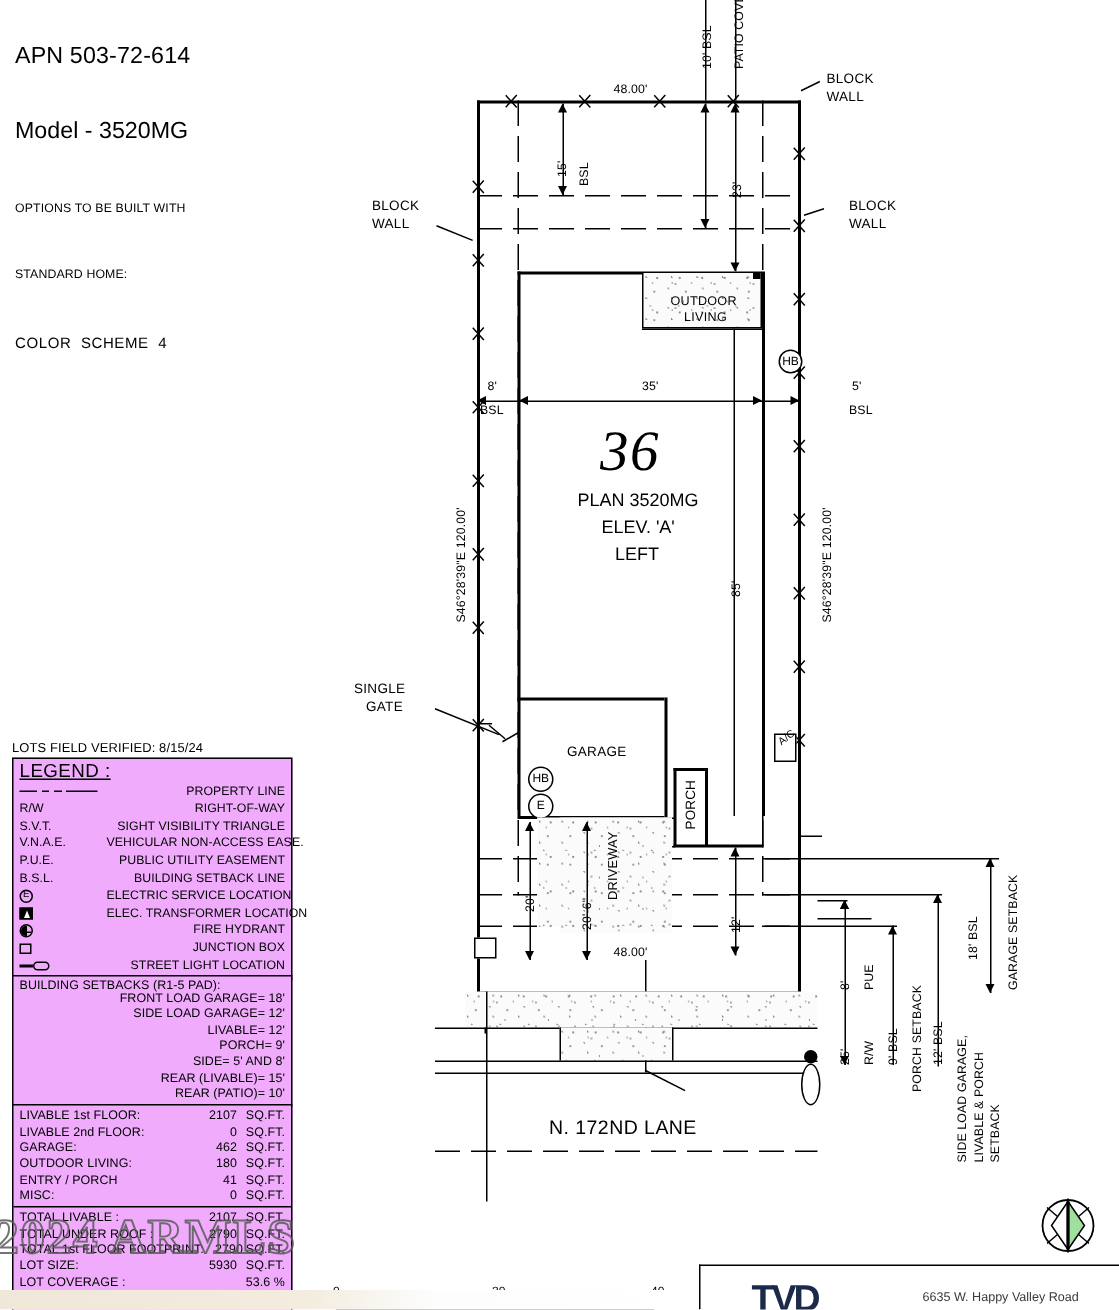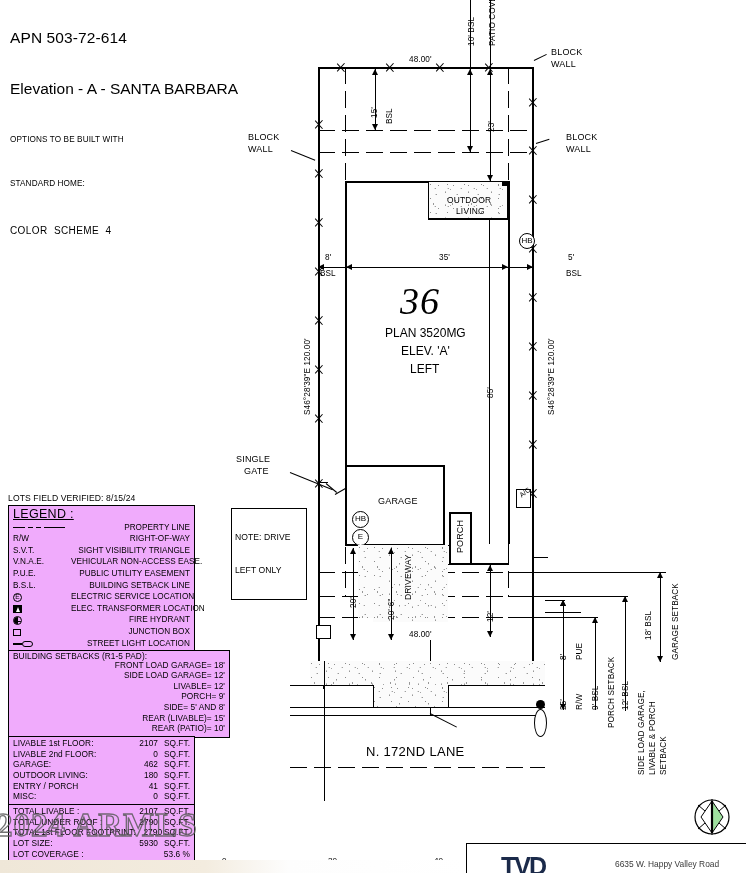--- a/index.html
+++ b/index.html
@@ -135,6 +135,7 @@
 
   <div class="abs tx" id="hdr">
     <div class="apn">APN 503-72-614</div>
+    <div class="model">Model - 3520MG</div>
     <div class="elev">Elevation - A - SANTA BARBARA</div>
     <div class="opt">OPTIONS TO BE BUILT WITH</div>
     <div class="opt" style="margin-top:0">STANDARD HOME:</div>

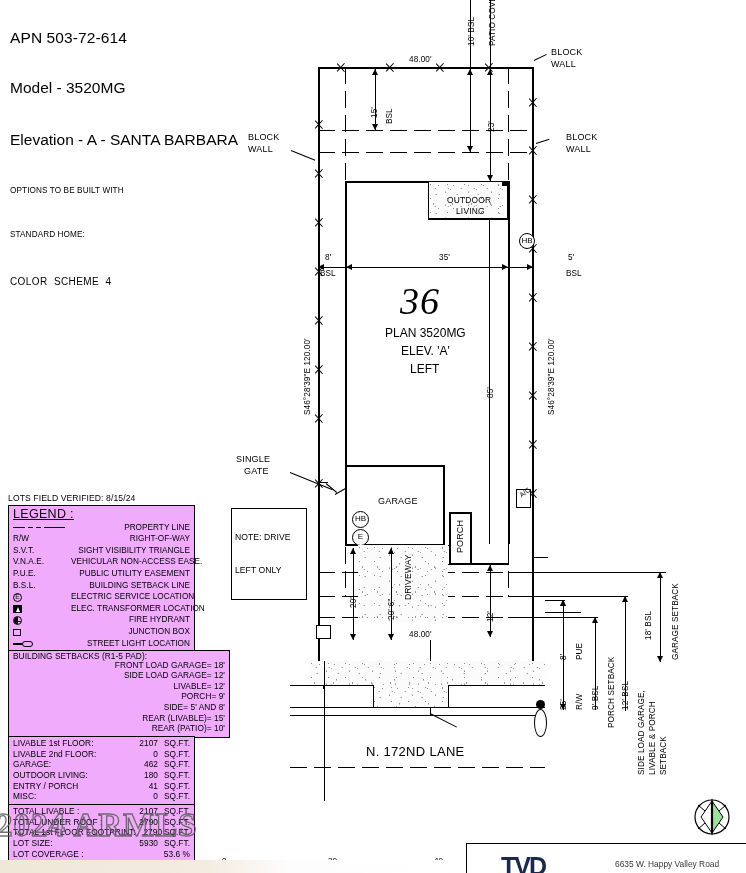--- a/index.html
+++ b/index.html
@@ -136,7 +136,6 @@
   <div class="abs tx" id="hdr">
     <div class="apn">APN 503-72-614</div>
     <div class="model">Model - 3520MG</div>
-    <div class="elev">Elevation - A - SANTA BARBARA</div>
     <div class="opt">OPTIONS TO BE BUILT WITH</div>
     <div class="opt" style="margin-top:0">STANDARD HOME:</div>
     <div class="csch">COLOR  SCHEME  4</div>

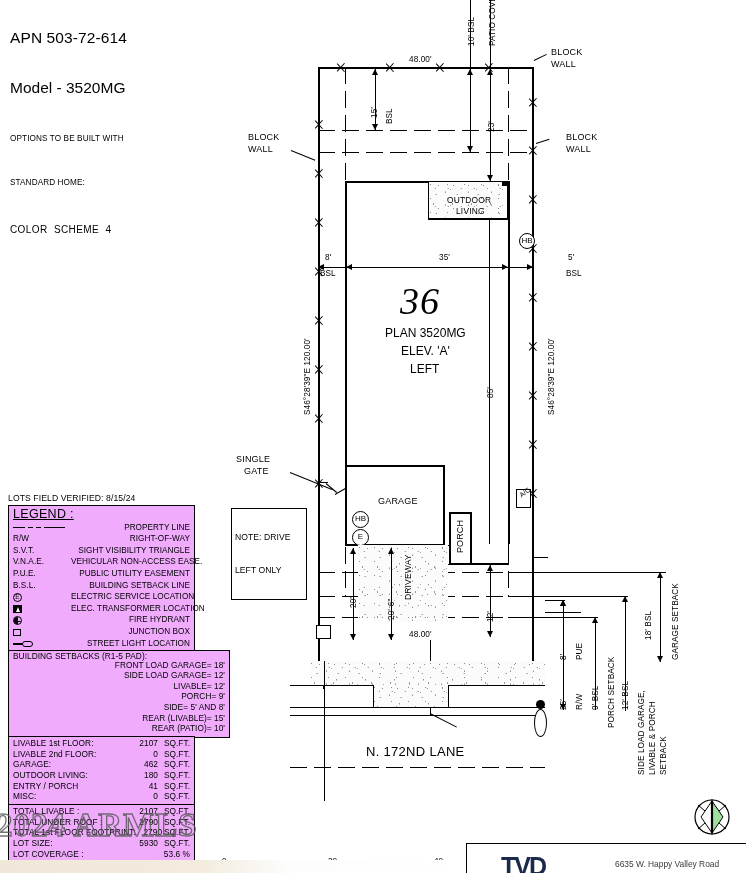--- a/index.html
+++ b/index.html
@@ -396,7 +396,7 @@
     <div class="ln hl" style="left:346px;top:267px;width:162px;"></div>
     <div class="arrow-l" style="left:346px;top:264px;"></div>
     <div class="arrow-r" style="left:502px;top:264px;"></div>
-    <div class="dim tx" style="left:439px;top:254px;">35'</div>
+    <div class="dim tx" style="left:428px;top:254px;">35'</div>
 
     <div class="ln hl" style="left:509px;top:267px;width:24px;"></div>
     <div class="arrow-r" style="left:527px;top:264px;"></div>

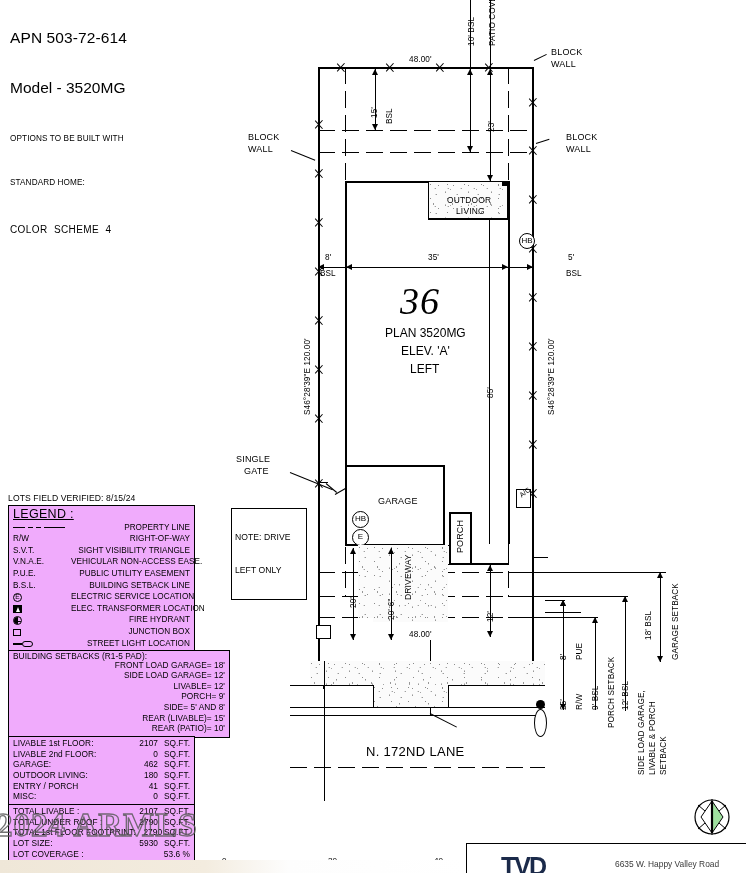--- a/index.html
+++ b/index.html
@@ -444,10 +444,6 @@
     <div class="lbl9 tx" style="left:236px;top:455px;">SINGLE</div>
     <div class="lbl9 tx" style="left:244px;top:467px;">GATE</div>
 
-    <div class="notebox tx" style="left:231px;top:508px;width:76px;">
-      <div>NOTE: DRIVE</div>
-      <div>LEFT ONLY</div>
-    </div>
 
     <div class="abs conc" style="left:358px;top:545px;width:90px;height:73px;"></div>
     <div class="abs conc" style="left:373px;top:545px;width:75px;height:77px;"></div>

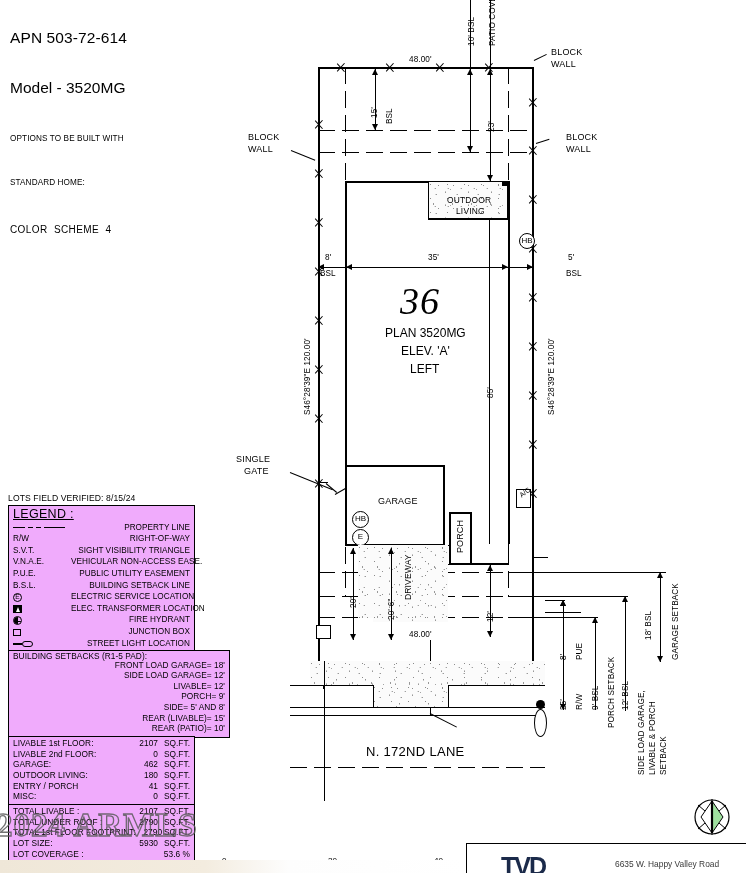--- a/index.html
+++ b/index.html
@@ -47,7 +47,7 @@
   .sym-slight i{display:block;width:9px;height:1.3px;background:#000;}
   .sym-slight b{display:block;width:11px;height:6.5px;border:1.2px solid #000;border-radius:4px;}
 
-  #setbacks { left:8px; top:650px; width:222px; padding:1px 4px 2px 4px; }
+  #setbacks { left:8px; top:650px; width:187px; padding:1px 4px 2px 4px; }
   #setbacks .st-title{ font-size:8.3px; letter-spacing:.05px; }
   .sbrow{ display:flex; justify-content:flex-end; font-size:8.3px; height:10.6px; letter-spacing:.05px;}
 

